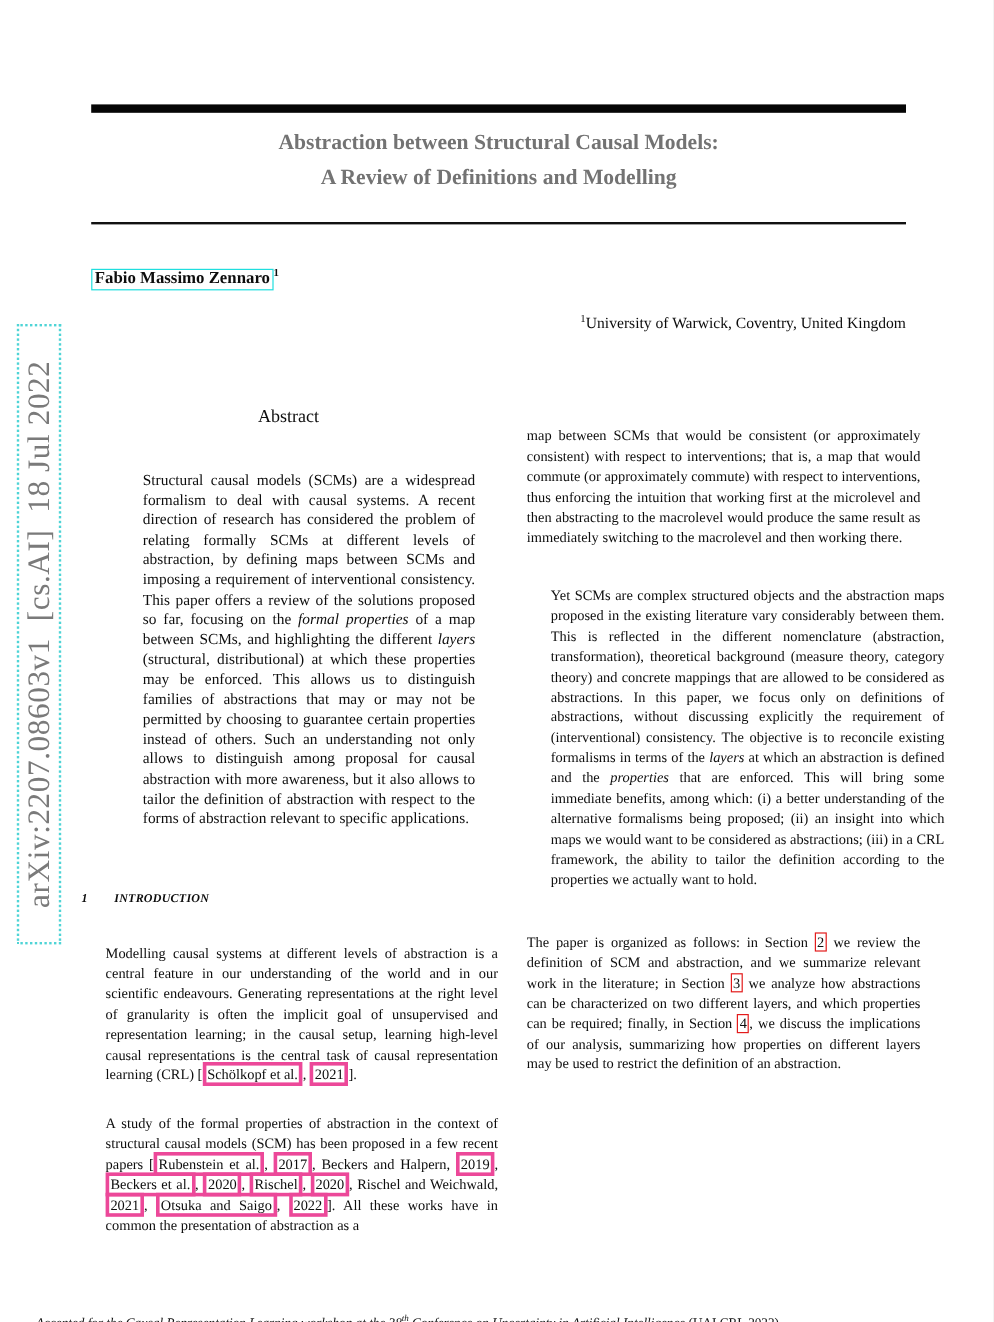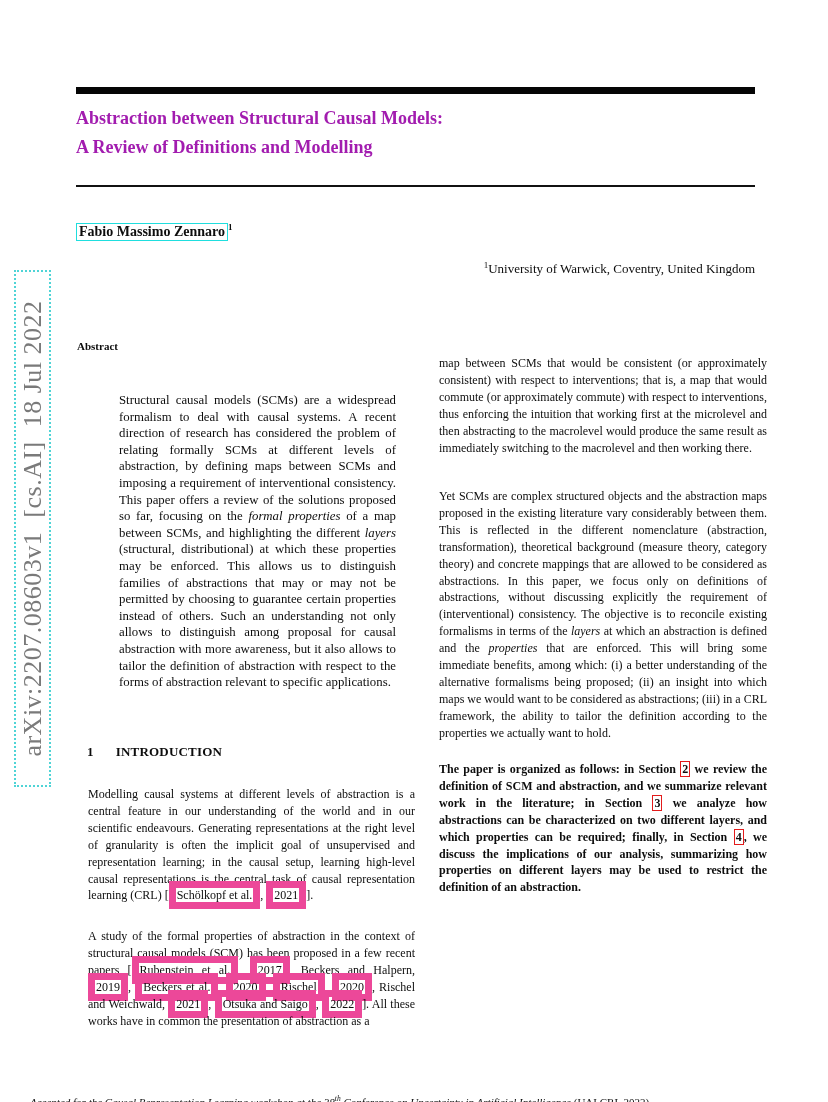--- a/index.html
+++ b/index.html
@@ -34,8 +34,8 @@
   .rule-thin{left:76px;top:185px;width:679px;height:2px;background:#111;}
   .title{
     left:76px;top:104px;width:679px;
-    text-align:left;font-weight:bold;font-size:18px;line-height:29px;
-    color:#a21caf;
+    text-align:center;font-weight:bold;font-size:18px;line-height:29px;
+    color:#737373;
     font-family:Liberation Serif, serif;
   }
   .author-line{left:76px;top:222px;width:679px;text-align:left;font-size:14px;font-weight:bold;}

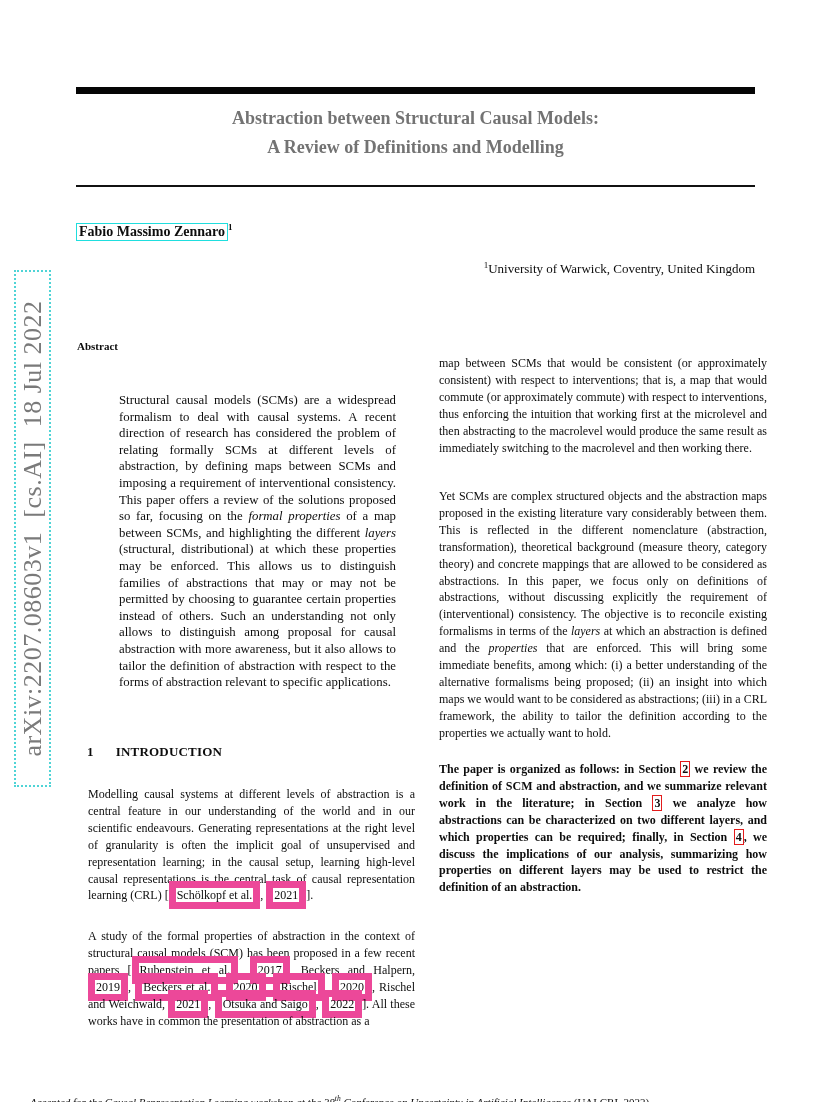--- a/index.html
+++ b/index.html
@@ -50,7 +50,7 @@
   .affil-line sup{font-size:9px;}
   .abstract-heading{
     left:77px;top:340px;width:327px;
-    font-weight:bold;font-size:11px;
+    text-align:center;font-weight:normal;font-size:15px;
   }
   .abstract-body{
     left:119px;top:392px;width:277px;

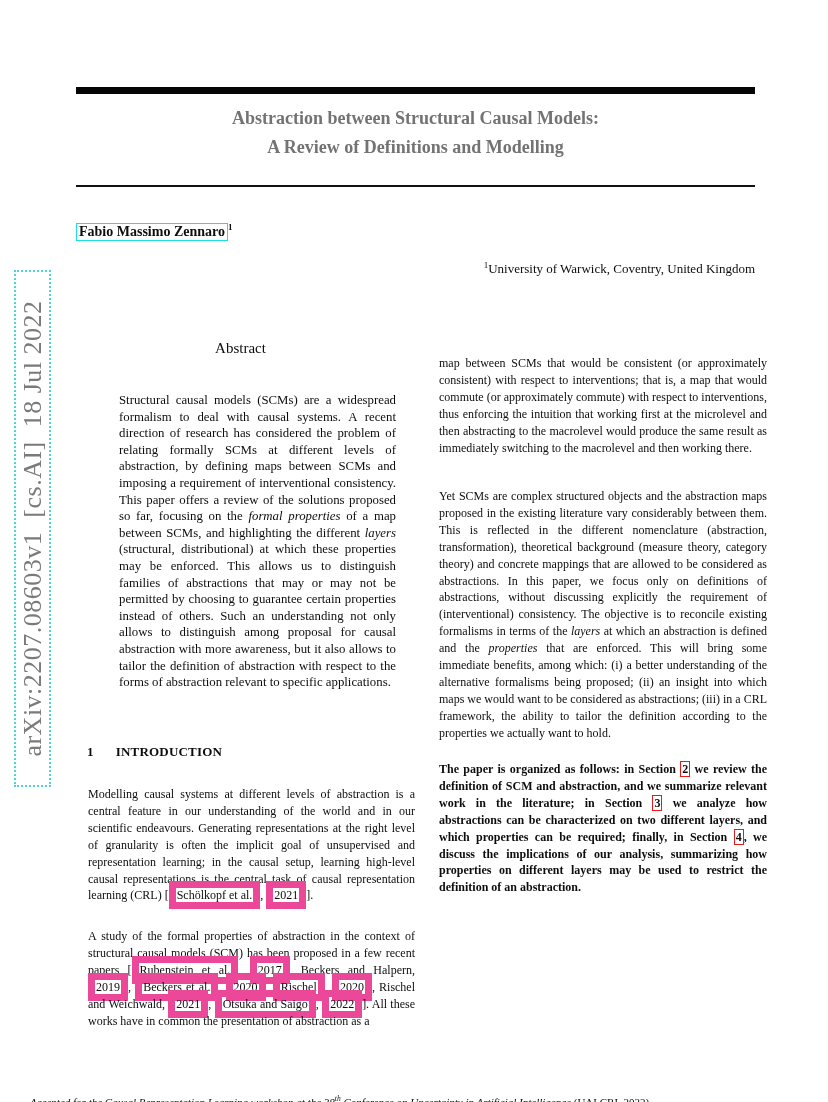--- a/index.html
+++ b/index.html
@@ -70,7 +70,7 @@
   .p-intro1{left:77px;top:775px;width:327px;}
   .p-intro2{left:77px;top:917px;width:327px;}
   .p-right1{left:428px;top:344px;width:328px;}
-  .p-right2{left:428px;top:477px;width:328px;}
+  .p-right2{left:448px;top:477px;width:328px;}
   .p-right3{left:428px;top:750px;width:328px;font-weight:bold;}
   .it{font-style:italic;}
   .lk-green{border:7px solid #ec4899;padding:0 1px;}

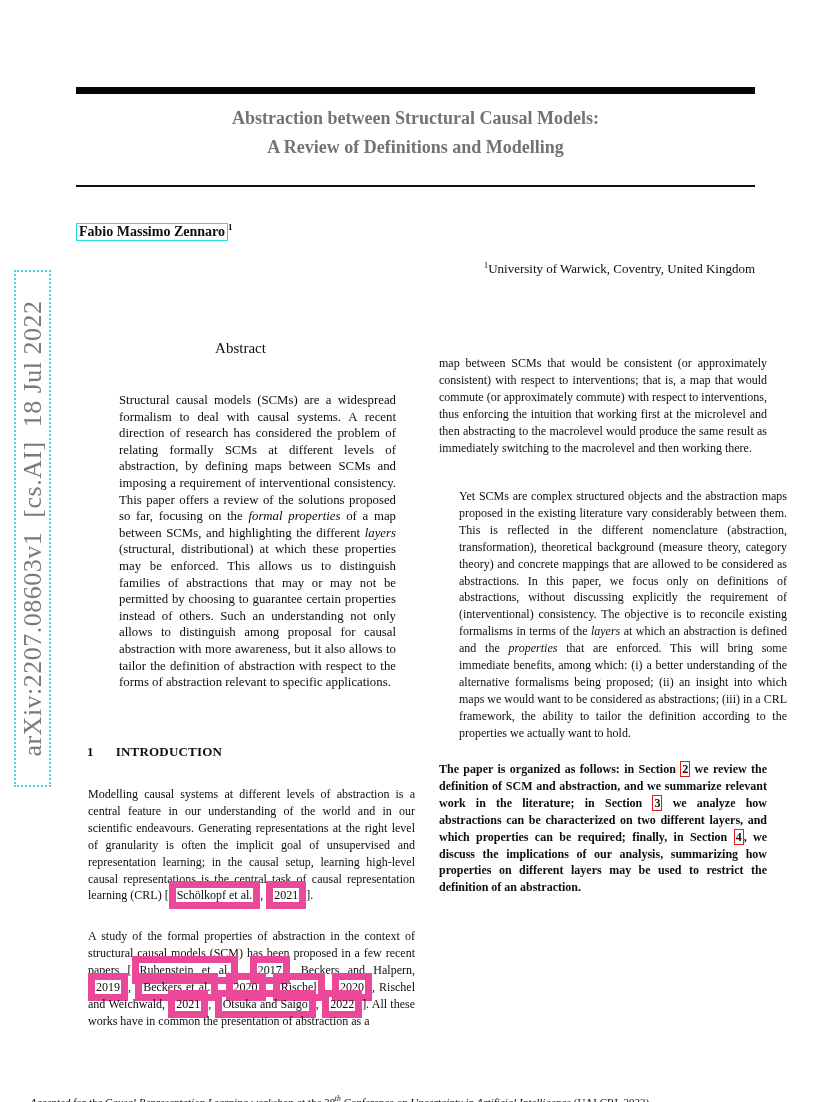--- a/index.html
+++ b/index.html
@@ -58,8 +58,8 @@
     text-align:justify;
   }
   .section-heading{
-    left:87px;top:744px;width:327px;
-    font-weight:bold;font-size:13px;letter-spacing:0.2px;
+    left:68px;top:744px;width:327px;
+    font-weight:bold;font-size:10px;letter-spacing:0.2px;font-style:italic;
   }
   .sec-num{margin-right:22px;}
   .body-text{

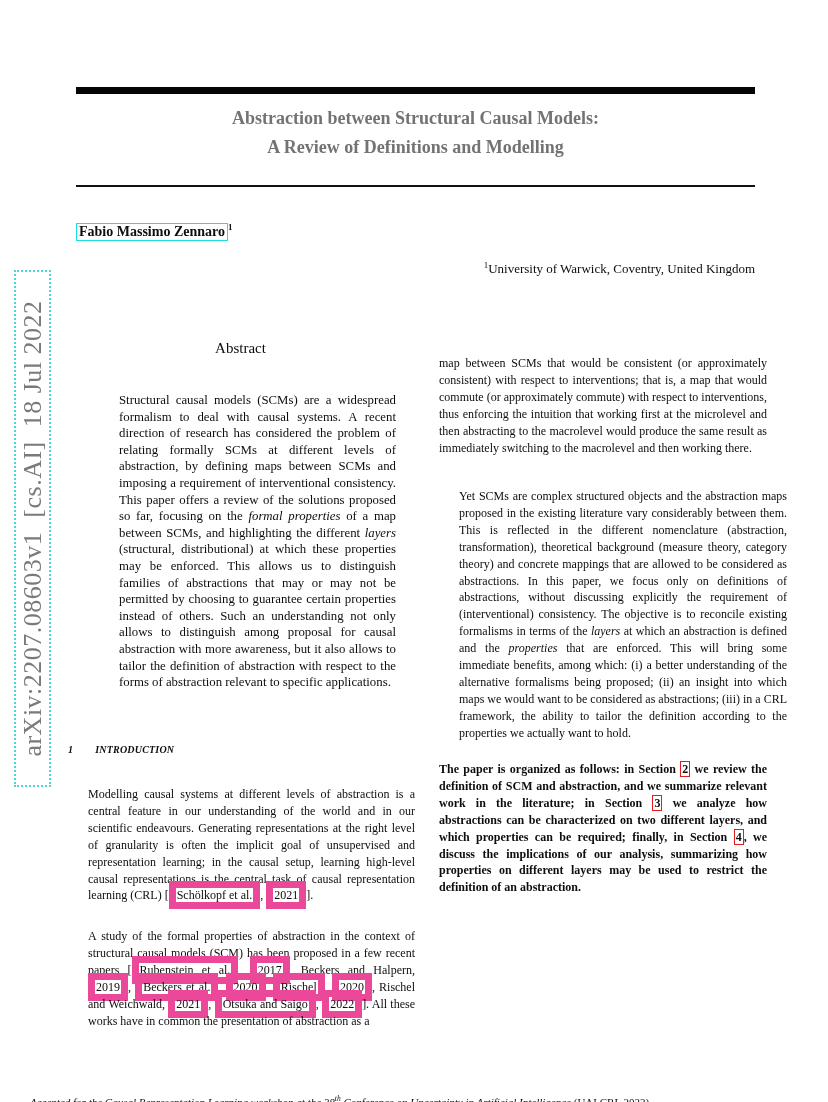--- a/index.html
+++ b/index.html
@@ -71,7 +71,7 @@
   .p-intro2{left:77px;top:917px;width:327px;}
   .p-right1{left:428px;top:344px;width:328px;}
   .p-right2{left:448px;top:477px;width:328px;}
-  .p-right3{left:428px;top:750px;width:328px;font-weight:bold;}
+  .p-right3{left:428px;top:766px;width:328px;}
   .it{font-style:italic;}
   .lk-green{border:7px solid #ec4899;padding:0 1px;}
   .lk-red{border:1px solid #e31b1b;padding:0 1px;}

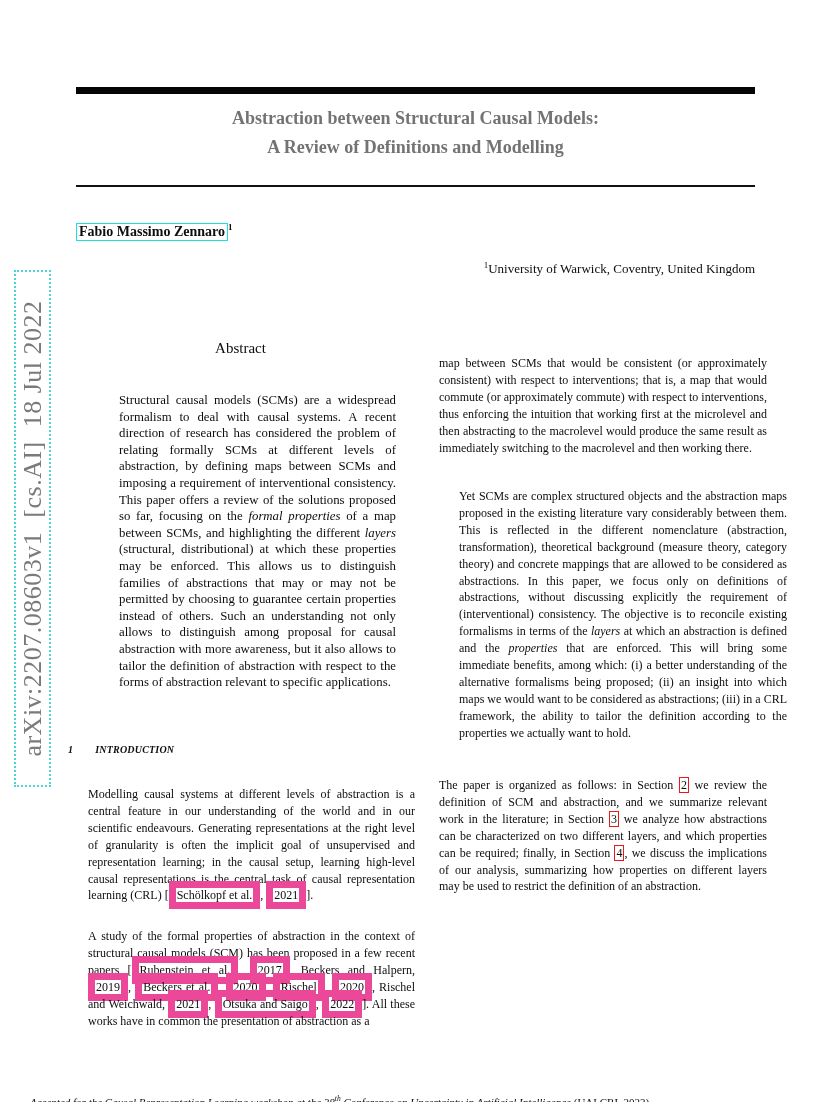--- a/index.html
+++ b/index.html
@@ -73,7 +73,7 @@
   .p-right2{left:448px;top:477px;width:328px;}
   .p-right3{left:428px;top:766px;width:328px;}
   .it{font-style:italic;}
-  .lk-green{border:7px solid #ec4899;padding:0 1px;}
+  .lk-green{border:3px solid #ec4899;padding:0 1px;}
   .lk-red{border:1px solid #e31b1b;padding:0 1px;}
   .footer{
     left:30px;top:1094px;width:768px;

